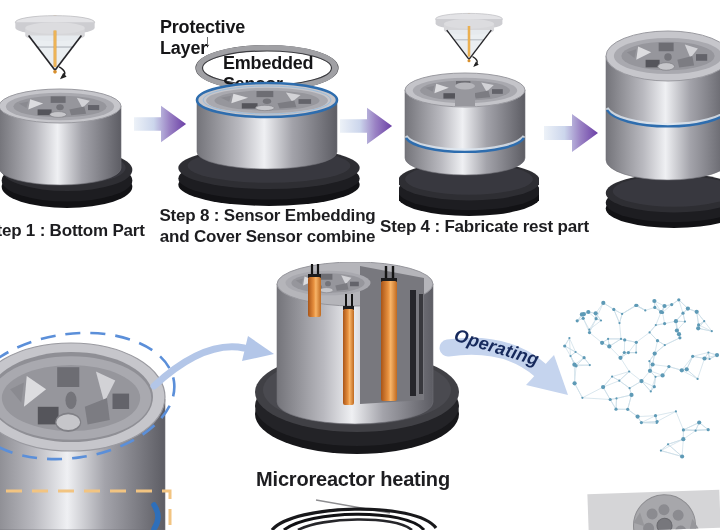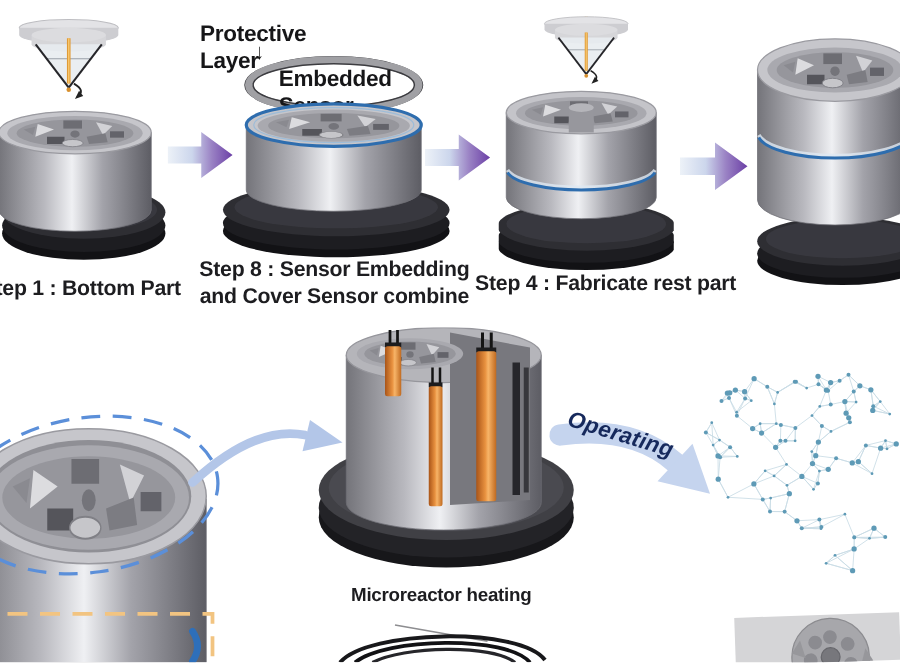--- a/index.html
+++ b/index.html
@@ -190,7 +190,7 @@
     <rect x="129" y="16" width="16" height="4" fill="#1c1c1e"></rect>
     <rect x="129" y="19" width="16" height="120" rx="2" fill="url(#gradRod)"></rect>
   </svg>
-  <div class="caption" style="left:243px;top:468px;width:220px;font-size:15px">Microreactor heating</div>
+  <div class="caption" style="left:243px;top:468px;width:220px;font-size:20px">Microreactor heating</div>
 
   <svg class="abs" style="left:436px;top:330px" width="156" height="84" viewBox="0 0 156 84">
     <path d="M12,18 Q70,10 104,40" fill="none" stroke="#c5d4ee" stroke-width="17" stroke-linecap="round"></path>

